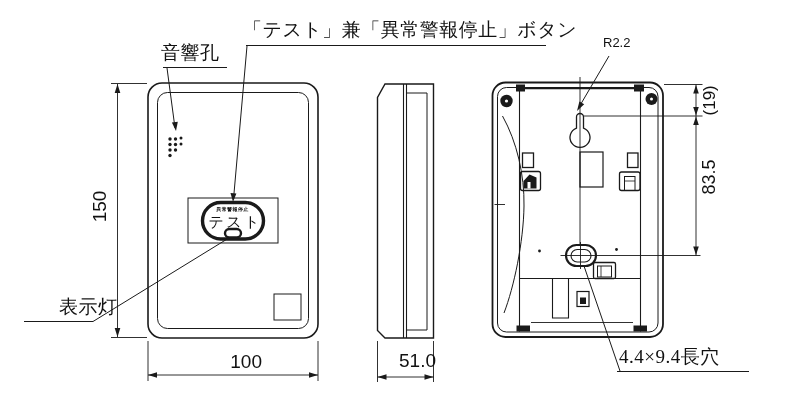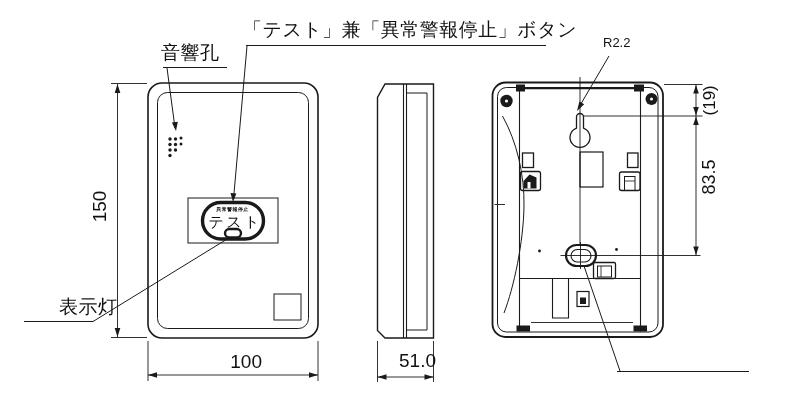--- a/index.html
+++ b/index.html
@@ -158,6 +158,7 @@
   <div class="lbl jp" id="lbl-test">「テスト」兼「異常警報停止」ボタン</div>
   <div class="lbl jp" id="lbl-indicator">表示灯</div>
   <div class="lbl" id="lbl-r22">R2.2</div>
+  <div class="lbl jp" id="lbl-slot">4.4×9.4長穴</div>
 
   <div class="lbl dim rot" id="dim-150">150</div>
   <div class="lbl dim" id="dim-100">100</div>

